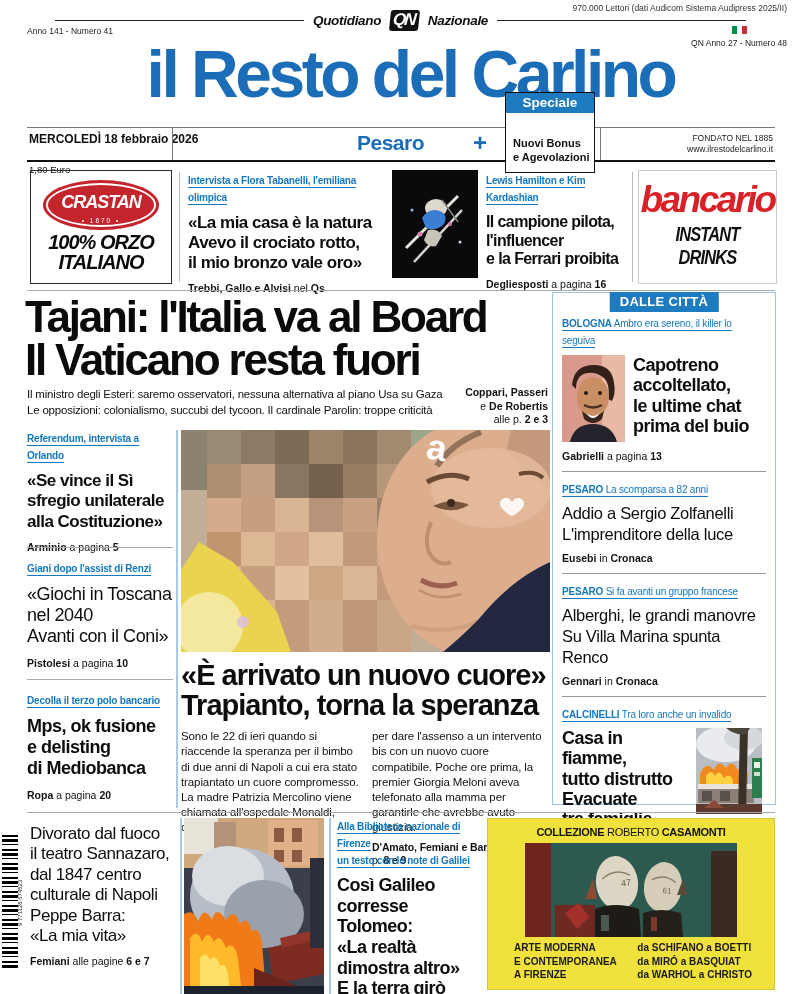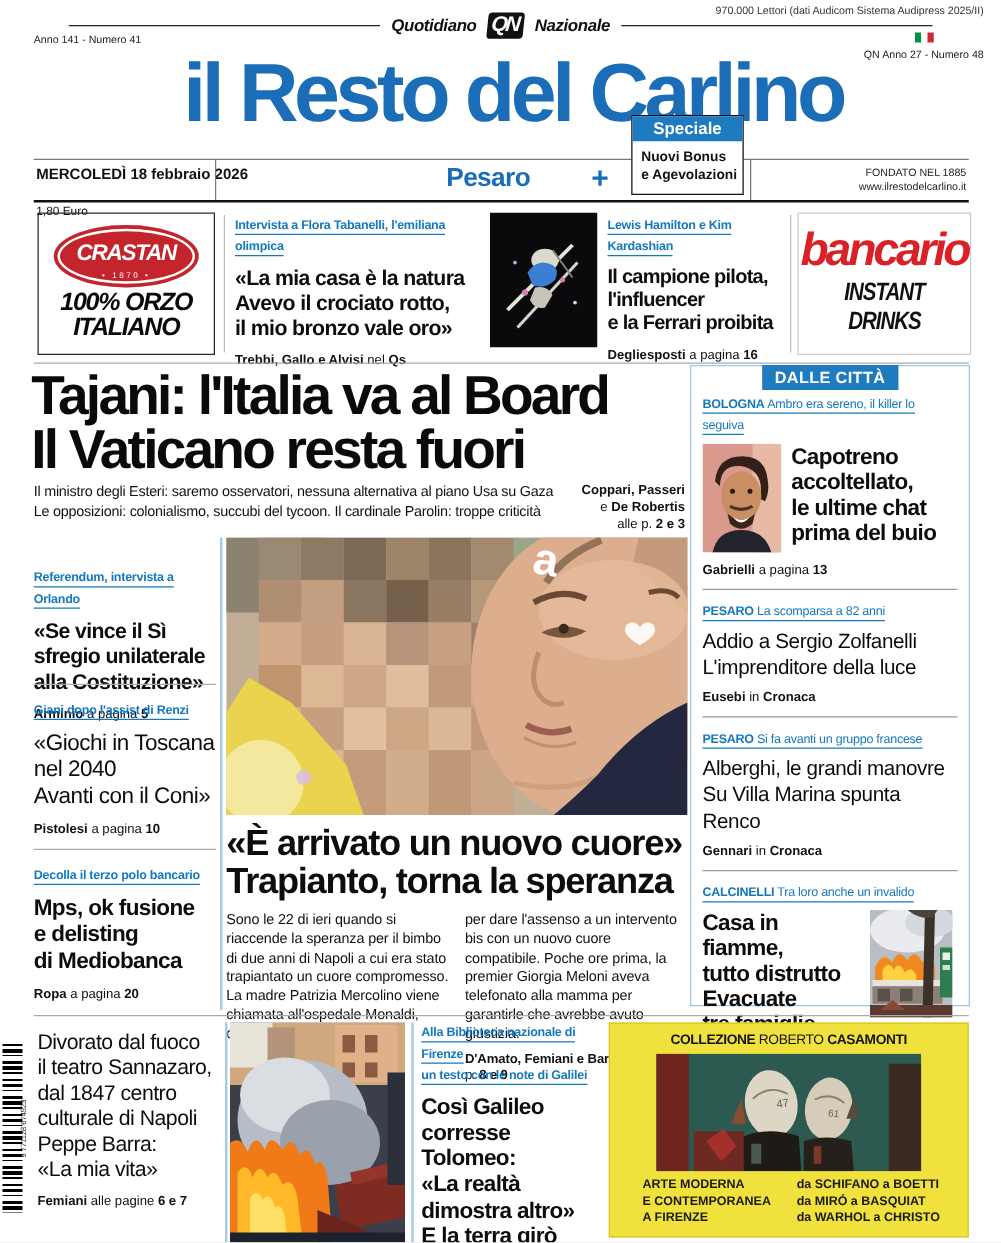--- a/index.html
+++ b/index.html
@@ -24,7 +24,7 @@
         letter-spacing:-3.5px;color:#1b6db8;}
   .speciale{left:505px;top:92px;width:88px;border:1.5px solid #111;background:#fff;z-index:6;}
   .speciale .head{background:#1e7bc0;color:#fff;font-weight:700;font-size:13.5px;text-align:center;padding:2px 3px 3px;}
-  .speciale .body{font-weight:700;font-size:11px;line-height:1.3;padding:6px 3px 7px 7px;color:#111;}
+  .speciale .body{font-weight:700;font-size:11px;line-height:1.3;padding:23px 3px 7px 7px;color:#111;}
   
   .datebar{top:127px;left:27px;right:26px;height:32px;border-top:1px solid #777;border-bottom:2.5px solid #111;}
   .datecell{position:absolute;left:2px;top:4px;}

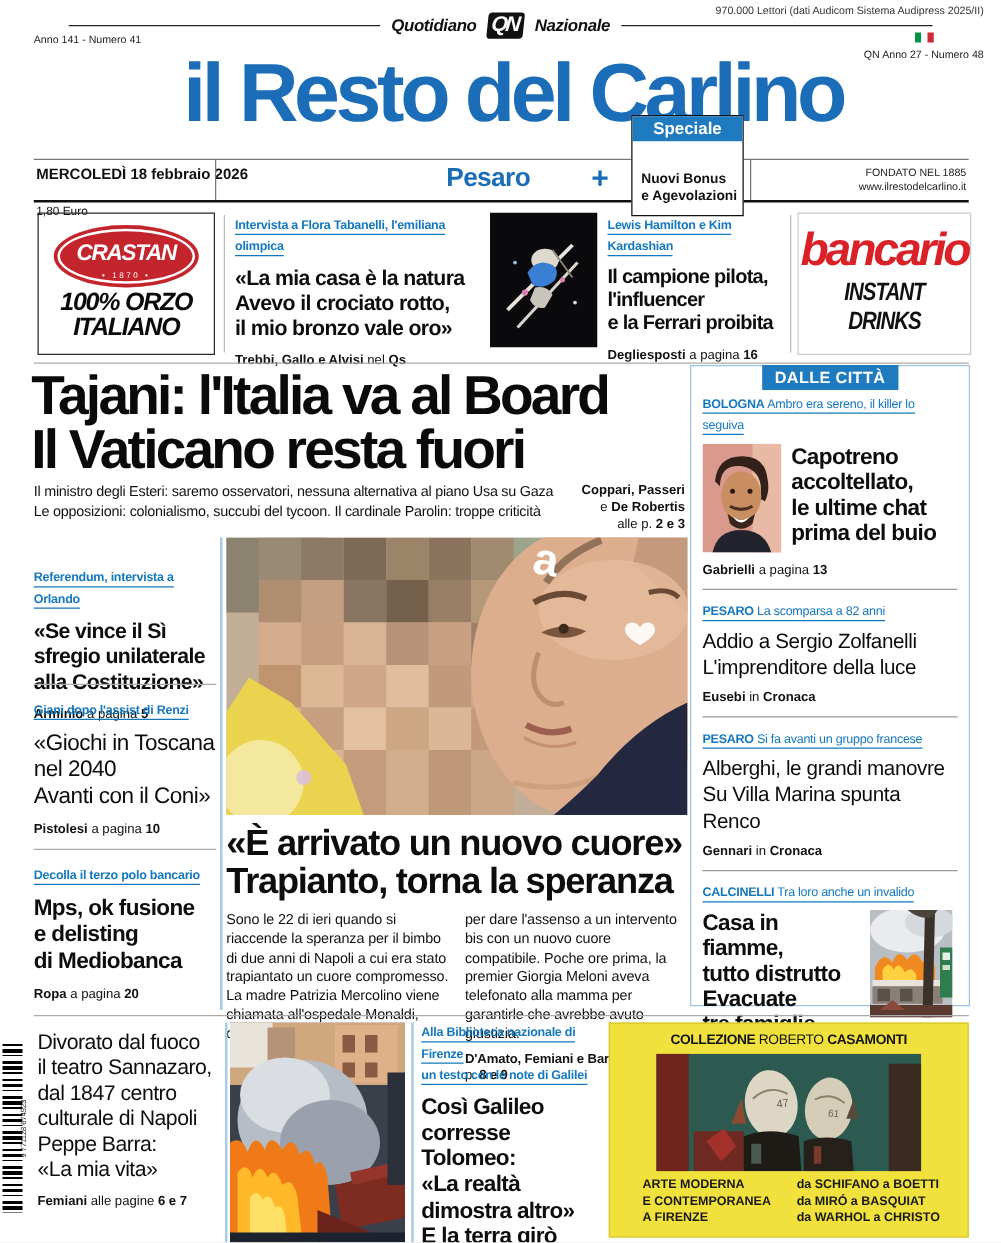--- a/index.html
+++ b/index.html
@@ -74,7 +74,7 @@
   .leadBy{left:460px;top:386px;width:88px;text-align:right;font-size:10.5px;line-height:1.3;}
   
   .lcol{width:148px;left:27px;}
-  .ref{top:454px;}
+  .ref{top:430px;}
   .ref .hl3{font-size:17px;line-height:1.2;}
   .giani{top:560px;}
   .giani .hl3{font-size:18px;line-height:1.18;letter-spacing:-0.4px;}

